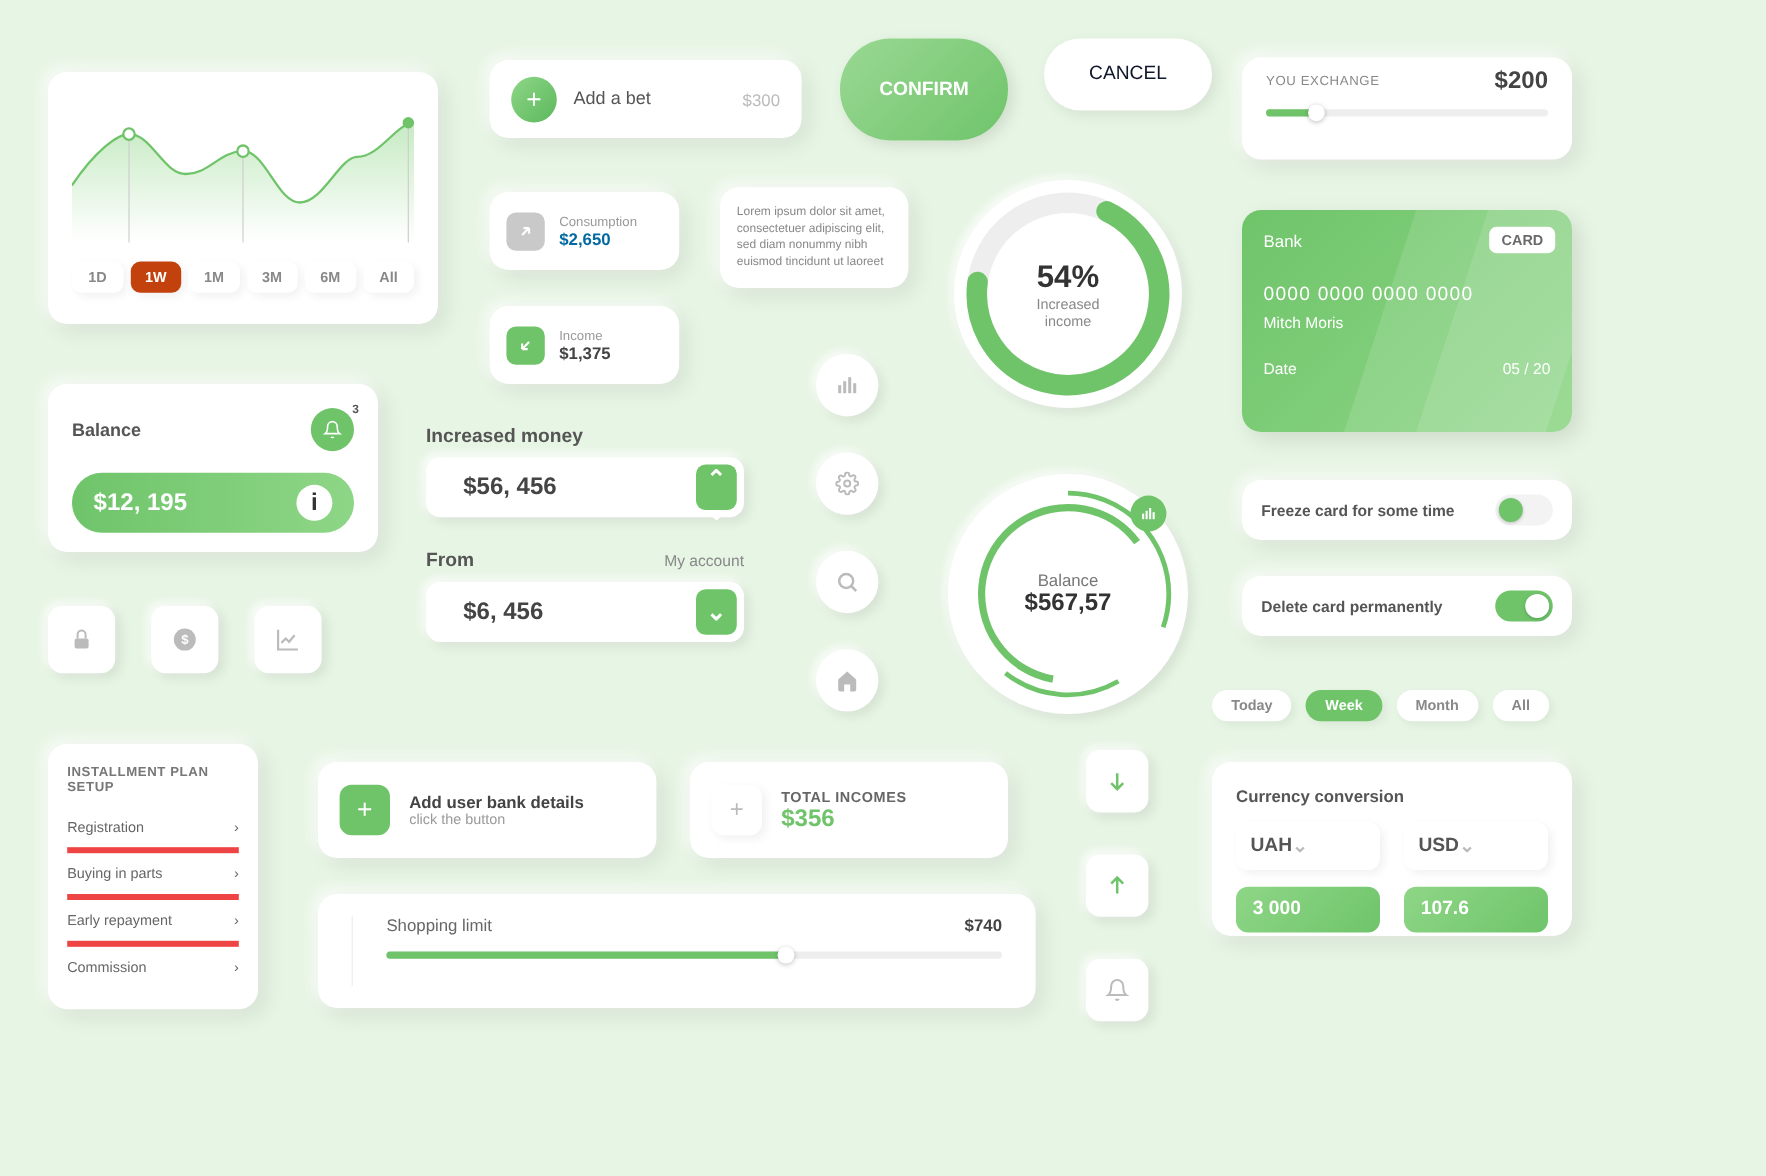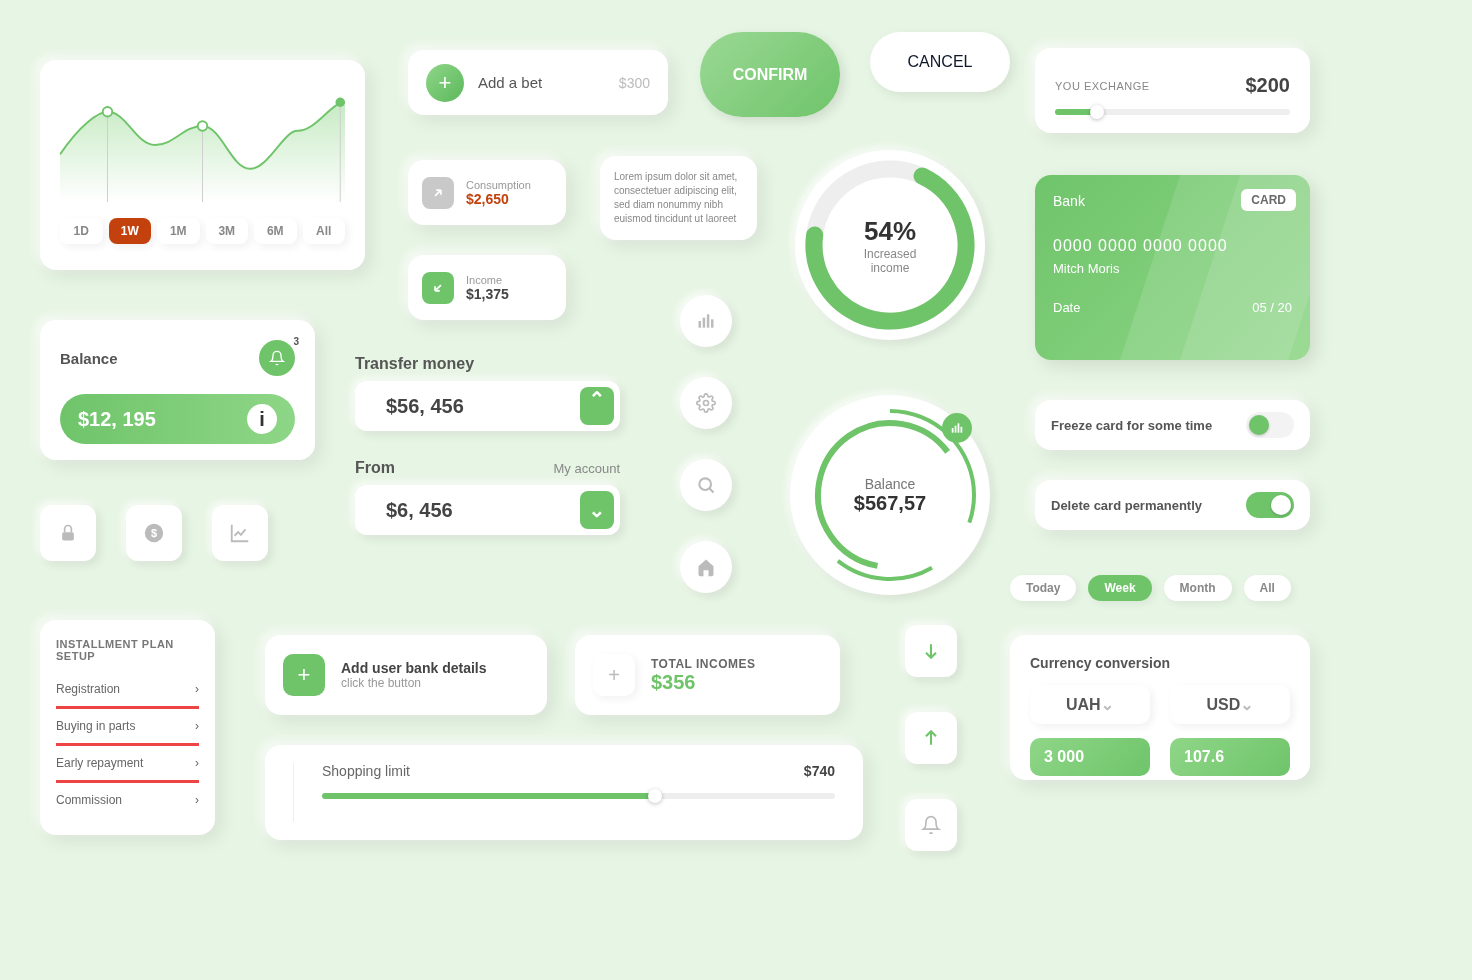--- a/index.html
+++ b/index.html
@@ -22,7 +22,7 @@
   .btn-cancel { position:absolute; left: 870px; top: 32px; width: 140px; height: 60px; border-radius: 42px; background:#fff; color:#0f172a; font-weight:400; display:flex;align-items:center;justify-content:center; box-shadow: 4px 4px 12px rgba(0,0,0,0.08); cursor:pointer; }
 
   
-  .exchange-card { left: 1035px; top: 48px; width: 275px; height: 85px; padding: 26px 20px; }
+  .exchange-card { left: 1035px; top: 48px; width: 275px; height: 85px; padding: 8px 20px; }
   .slider { height: 6px; background: #eee; border-radius: 3px; margin-top: 12px; position: relative; }
   .slider-fill { height: 100%; background: #6fc46a; border-radius: 3px; }
   .slider-thumb { width: 14px; height: 14px; background: #fff; border-radius: 50%; box-shadow: 0 1px 4px rgba(0,0,0,0.25); position: absolute; top: -4px; }

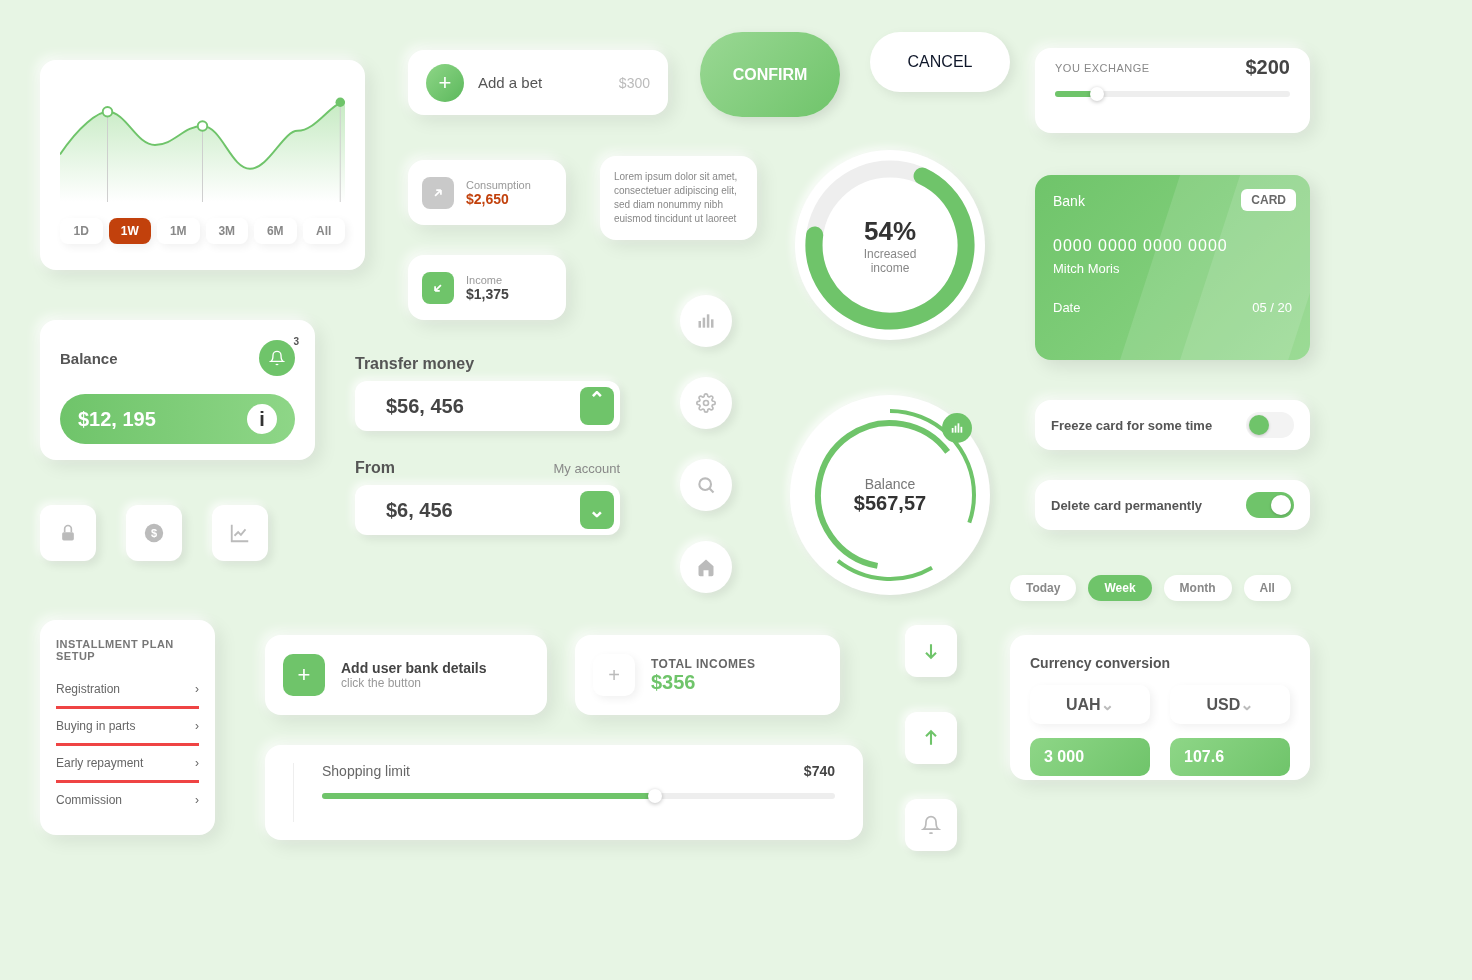--- a/index.html
+++ b/index.html
@@ -177,7 +177,7 @@
     </div>
   <div>
     <div style="font-size:11px;color:#999">Consumption</div>
-    <div style="font-size:14px;font-weight:700;color:#c2410c">$2,650</div>
+    <div style="font-size:14px;font-weight:700;color:#0369a1">$2,650</div>
   </div>
 </div>
 <div class="card stat-card" style="top:255px">

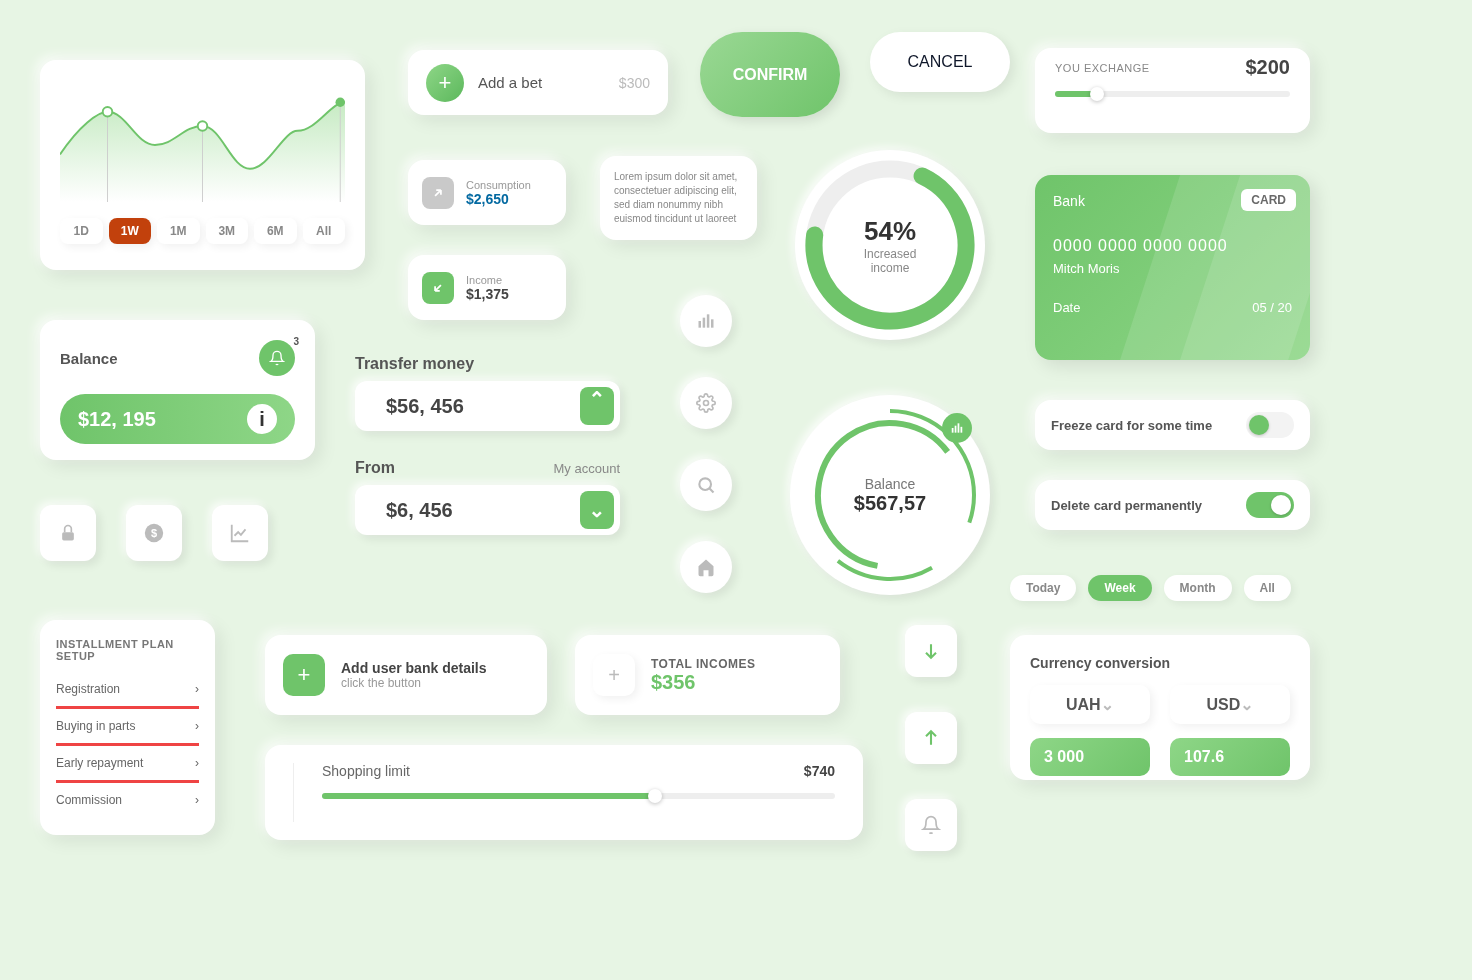--- a/index.html
+++ b/index.html
@@ -236,7 +236,7 @@
 </div>
 
 <div class="transfer-wrap">
-  <div class="tf-label">Transfer money</div>
+  <div class="tf-label">Increased money</div>
   <div class="tf-field">
     <span>$56, 456</span>
     <div class="stepper">

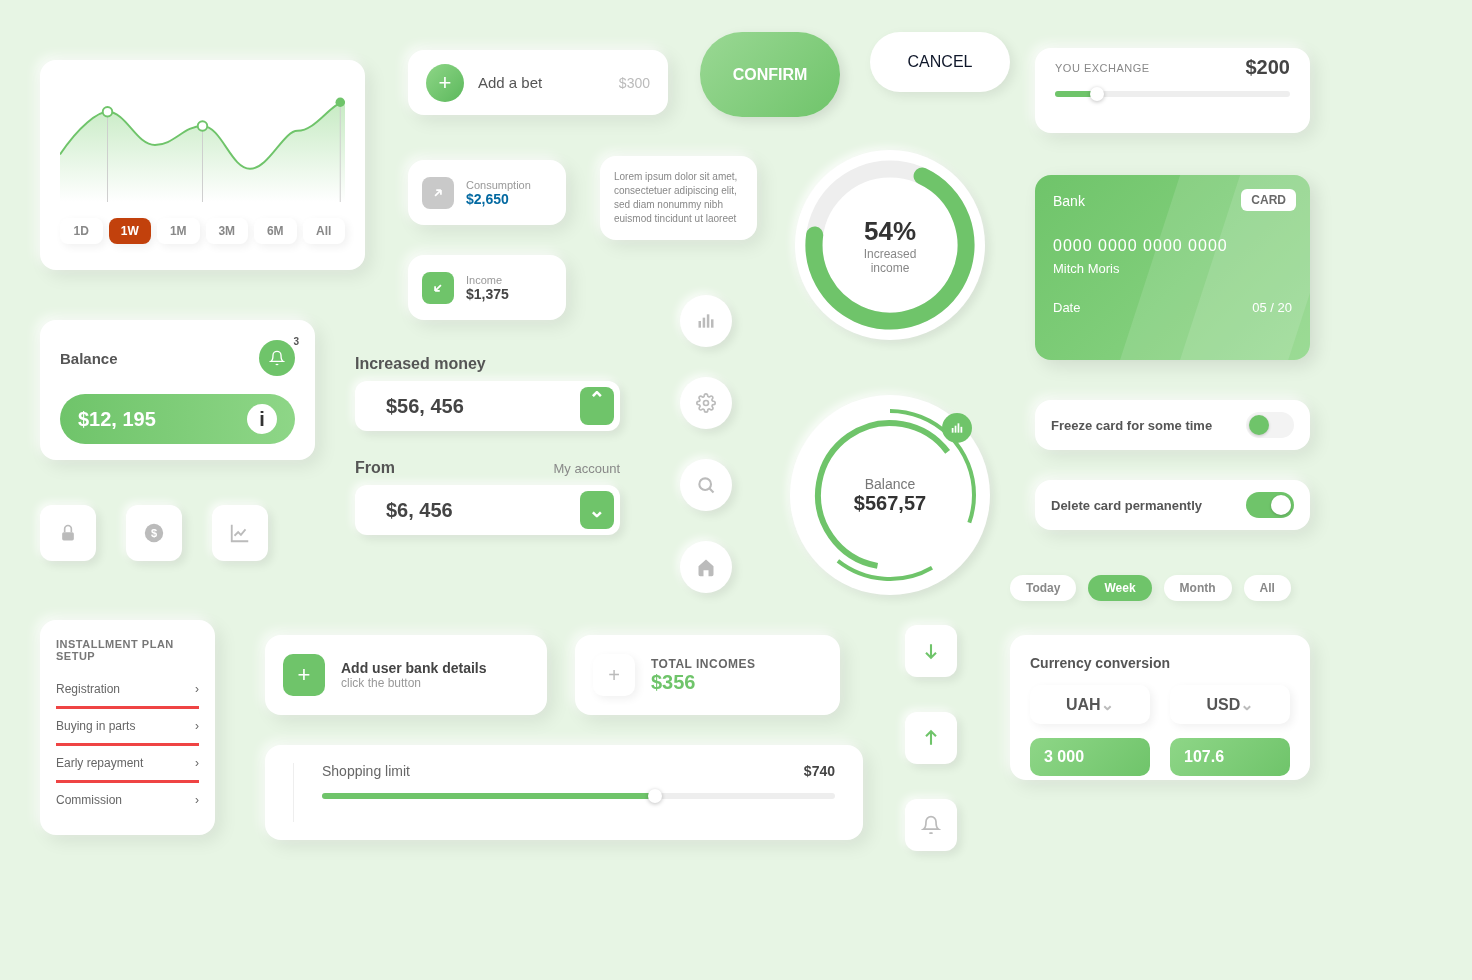--- a/index.html
+++ b/index.html
@@ -98,7 +98,7 @@
   
   .install-card { left:40px; top:620px; width:175px; padding:18px 16px; }
   .install-card h4 { font-size:11px; color:#777; letter-spacing:0.5px; margin-bottom:10px; }
-  .install-item { display:flex; justify-content:space-between; align-items:center; font-size:12px; color:#666; padding:10px 0; border-bottom:3px solid #ef4444; cursor:pointer; }
+  .install-item { display:flex; justify-content:space-between; align-items:center; font-size:12px; color:#666; padding:10px 0; border-bottom:5px solid #ef4444; cursor:pointer; }
   .install-item:last-child { border-bottom:none; }
 
   

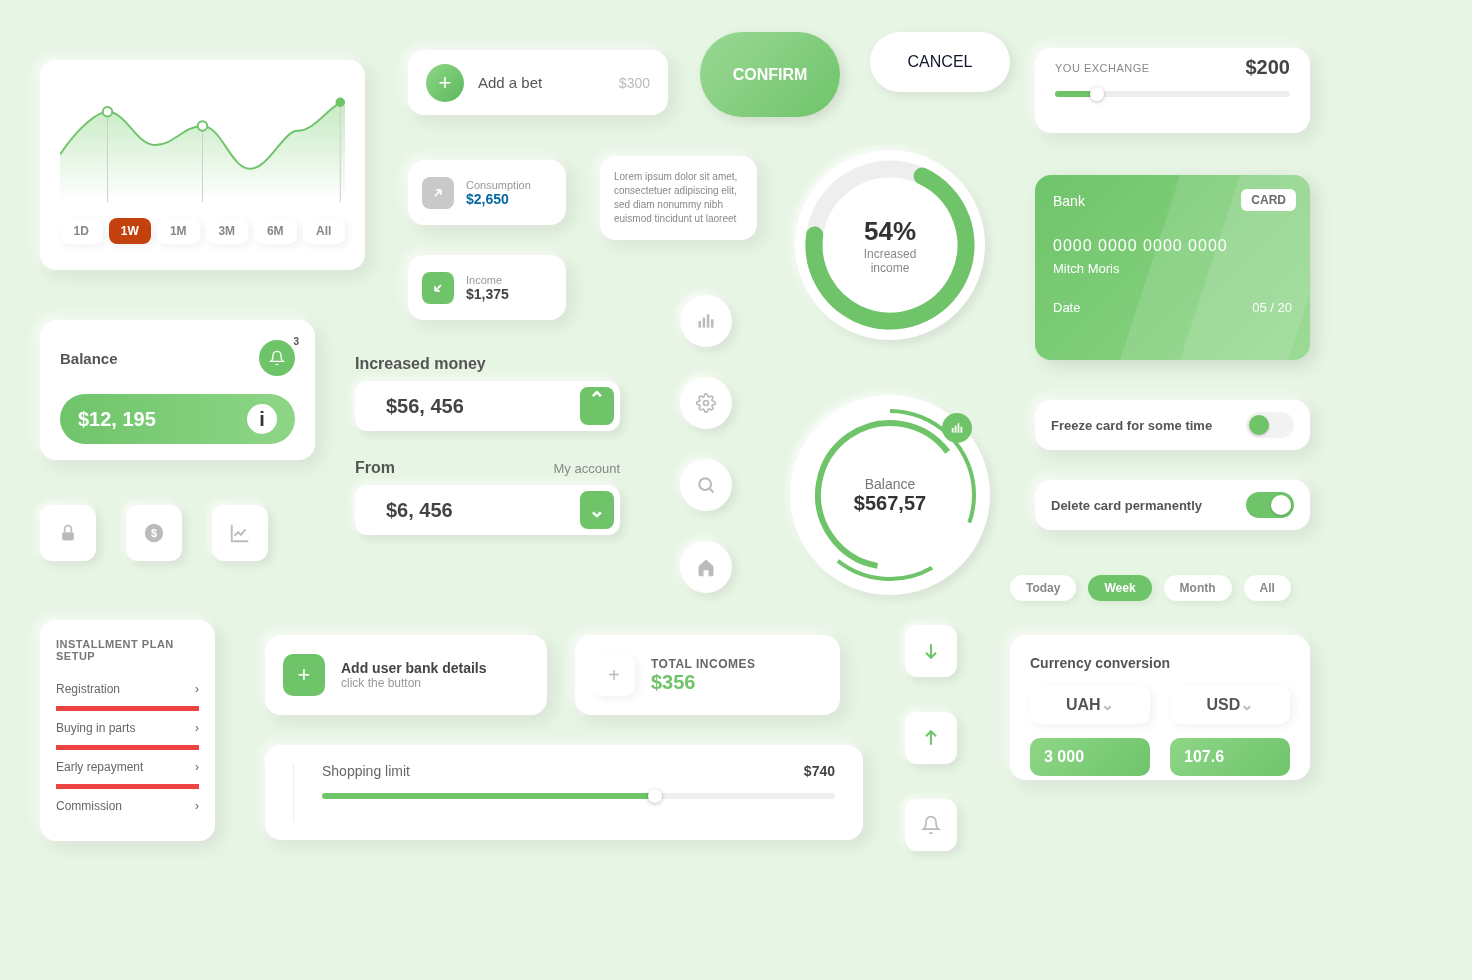--- a/index.html
+++ b/index.html
@@ -115,7 +115,7 @@
   
   .currency-card { left:1010px; top:635px; width:300px; height:145px; padding:20px; }
   .cur-row { display:flex; gap:20px; margin-top:14px; }
-  .cur-sel { flex:1; background:#fff; border-radius:10px; box-shadow:3px 3px 8px rgba(0,0,0,0.06); padding:10px 12px; display:flex; align-items:center; justify-content:center; font-weight:700; color:#555; cursor:pointer; }
+  .cur-sel { flex:1; background:#fff; border-radius:10px; box-shadow:3px 3px 8px rgba(0,0,0,0.06); padding:10px 12px; display:flex; align-items:center; justify-content:flex-start; font-weight:700; color:#555; cursor:pointer; }
   .cur-val { flex:1; background:linear-gradient(135deg,#8ed687,#6fc46a); border-radius:10px; padding:10px 14px; color:#fff; font-weight:700; }
 </style>
 </head>

